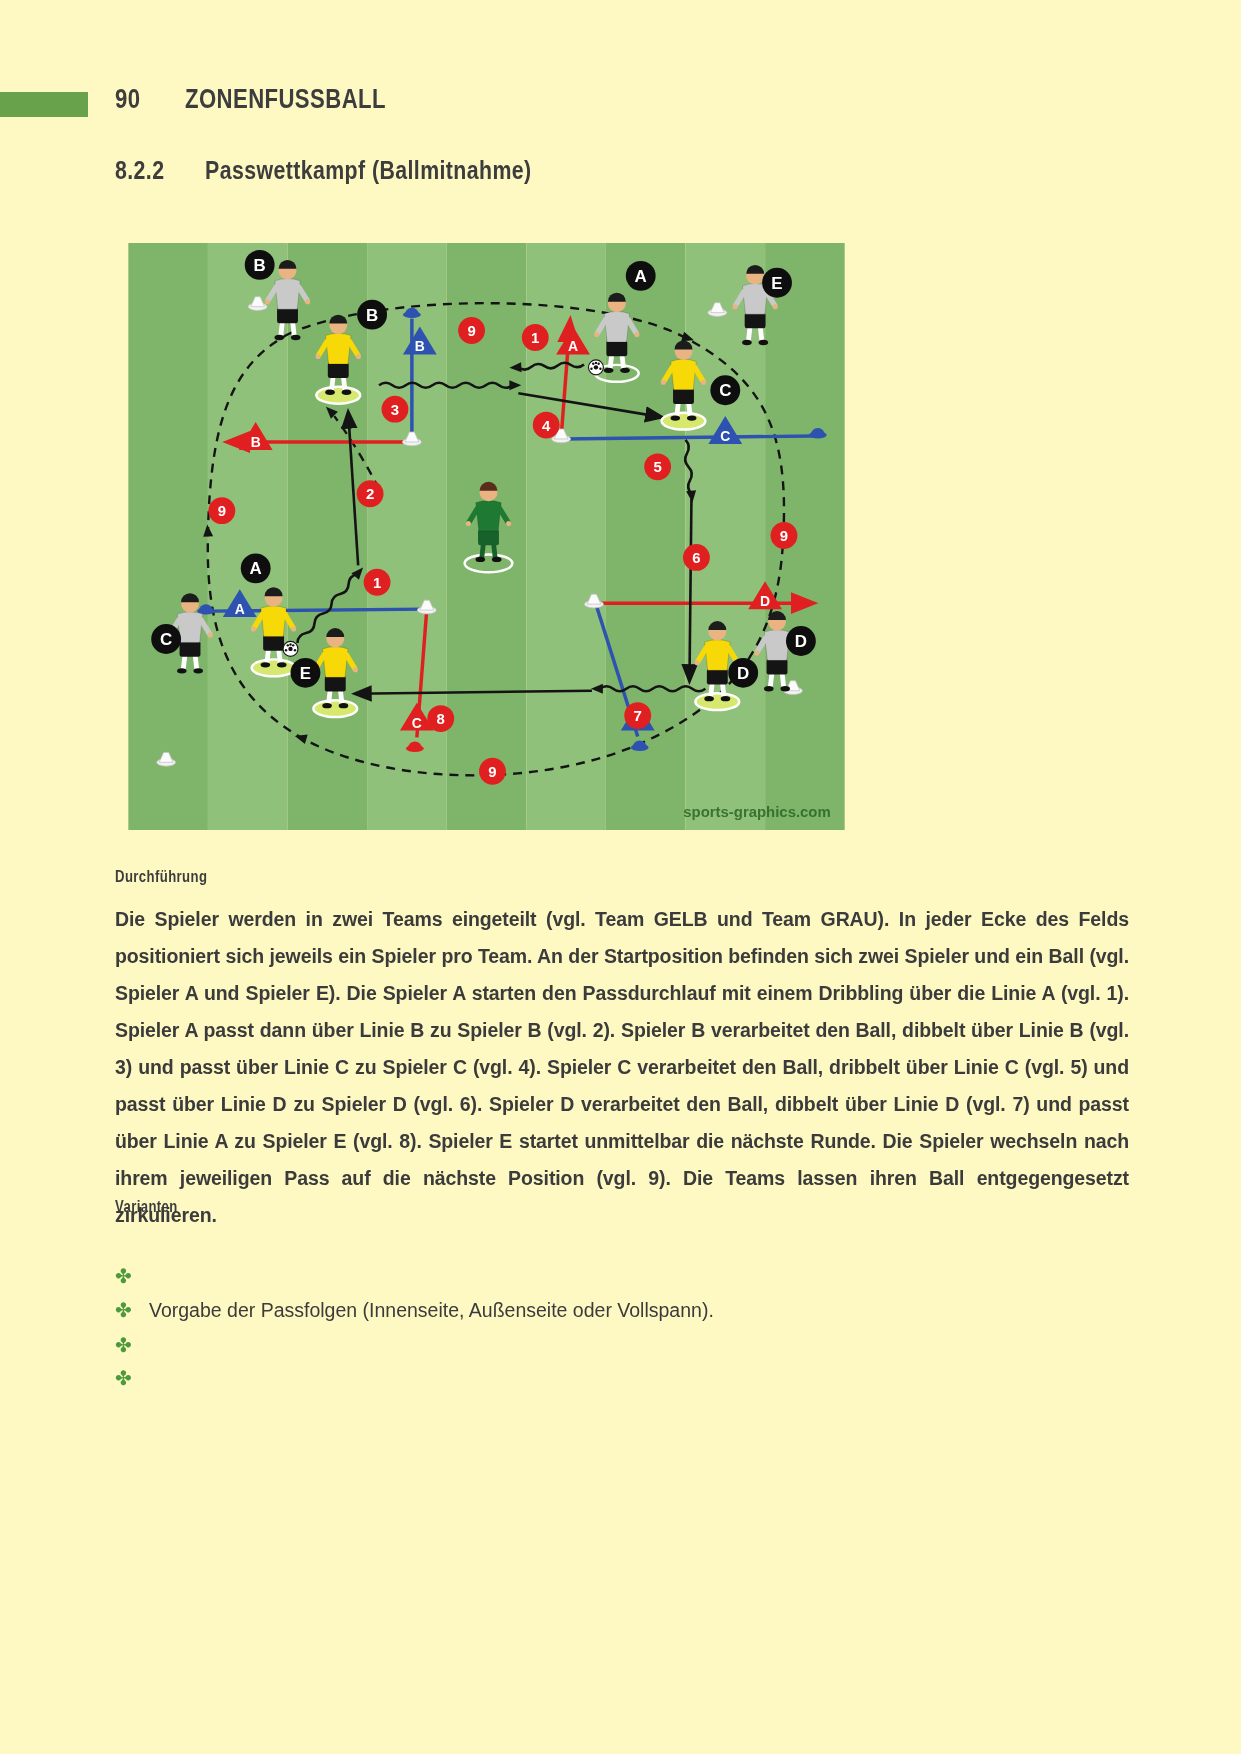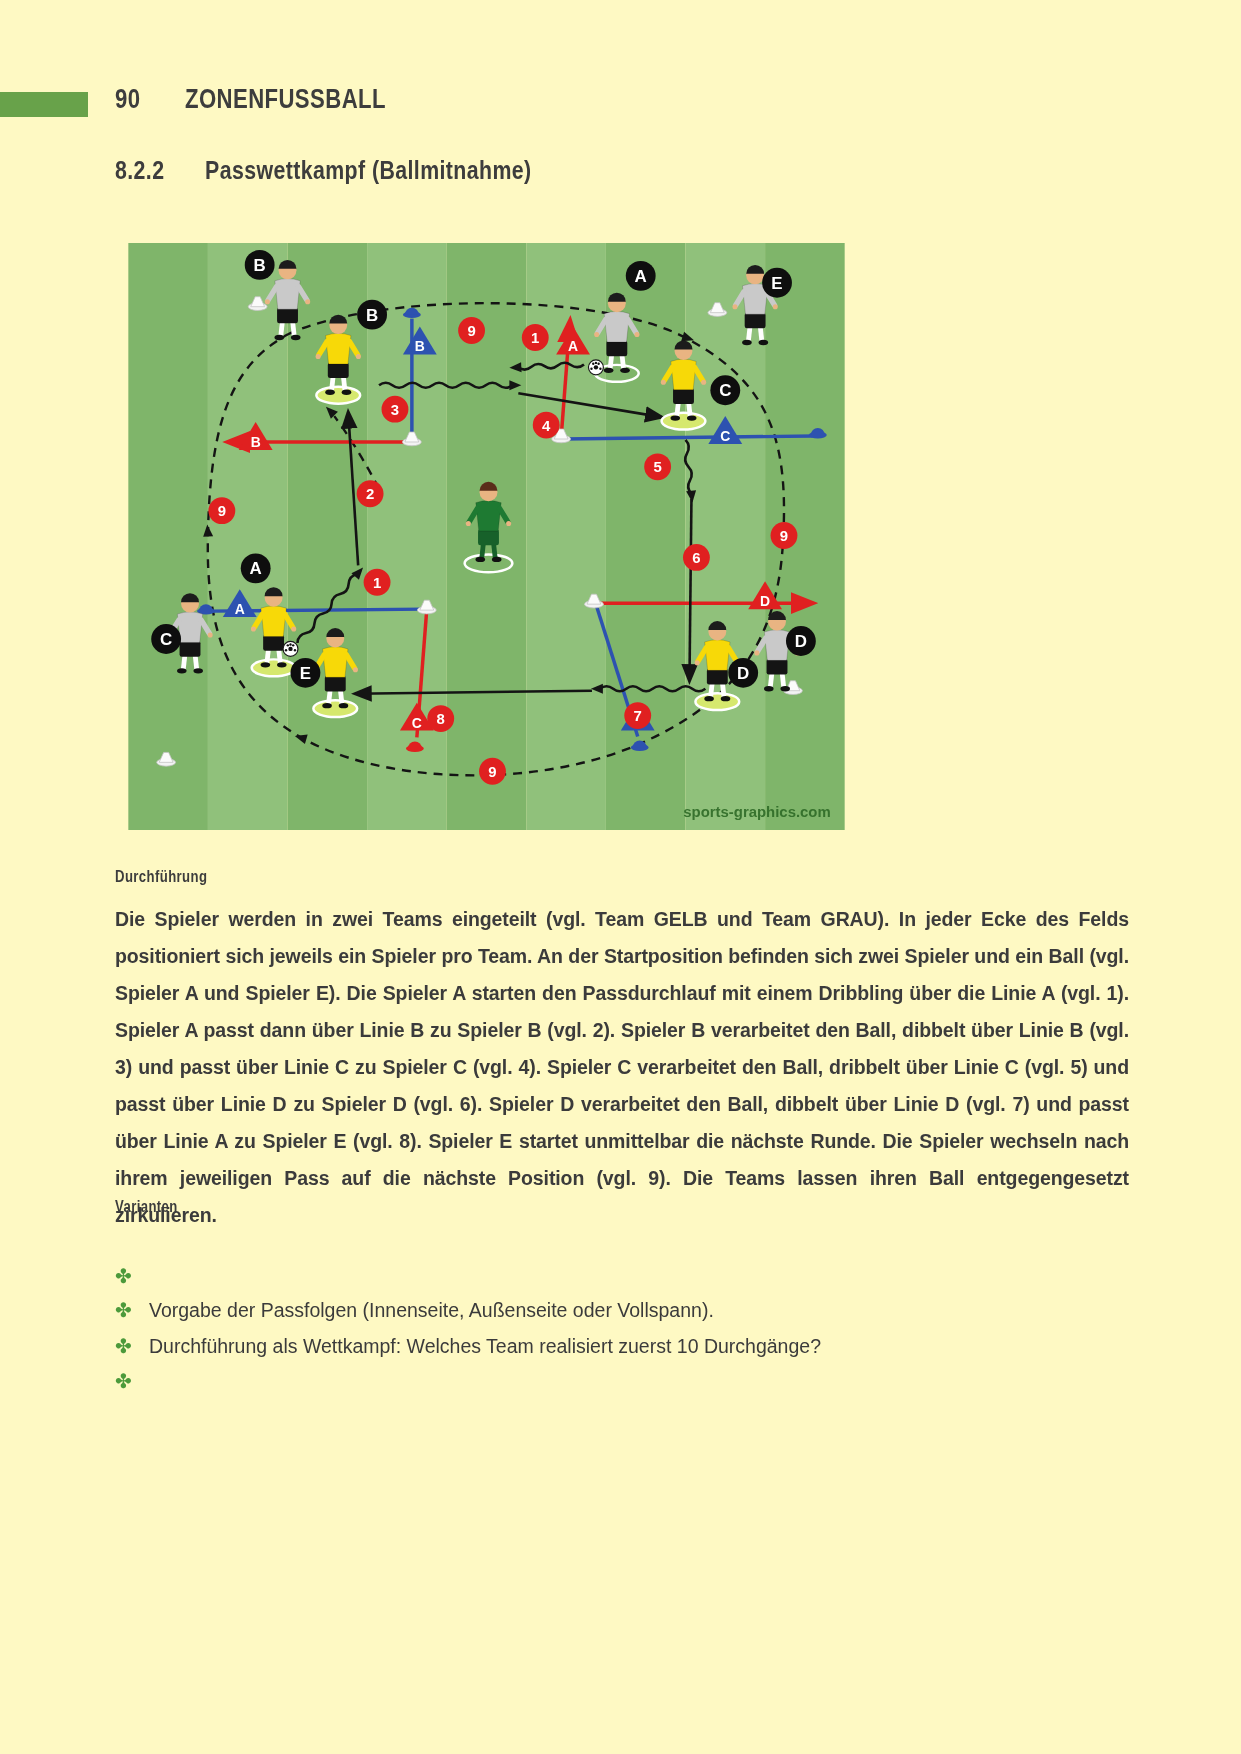--- a/index.html
+++ b/index.html
@@ -515,7 +515,6 @@
       </li>
       <li>
         <span class="star">✤</span>
-        <span>Durchführung als Wettkampf: Welches Team realisiert zuerst 10 Durchgänge?</span>
       </li>
       <li>
         <span class="star">✤</span>

